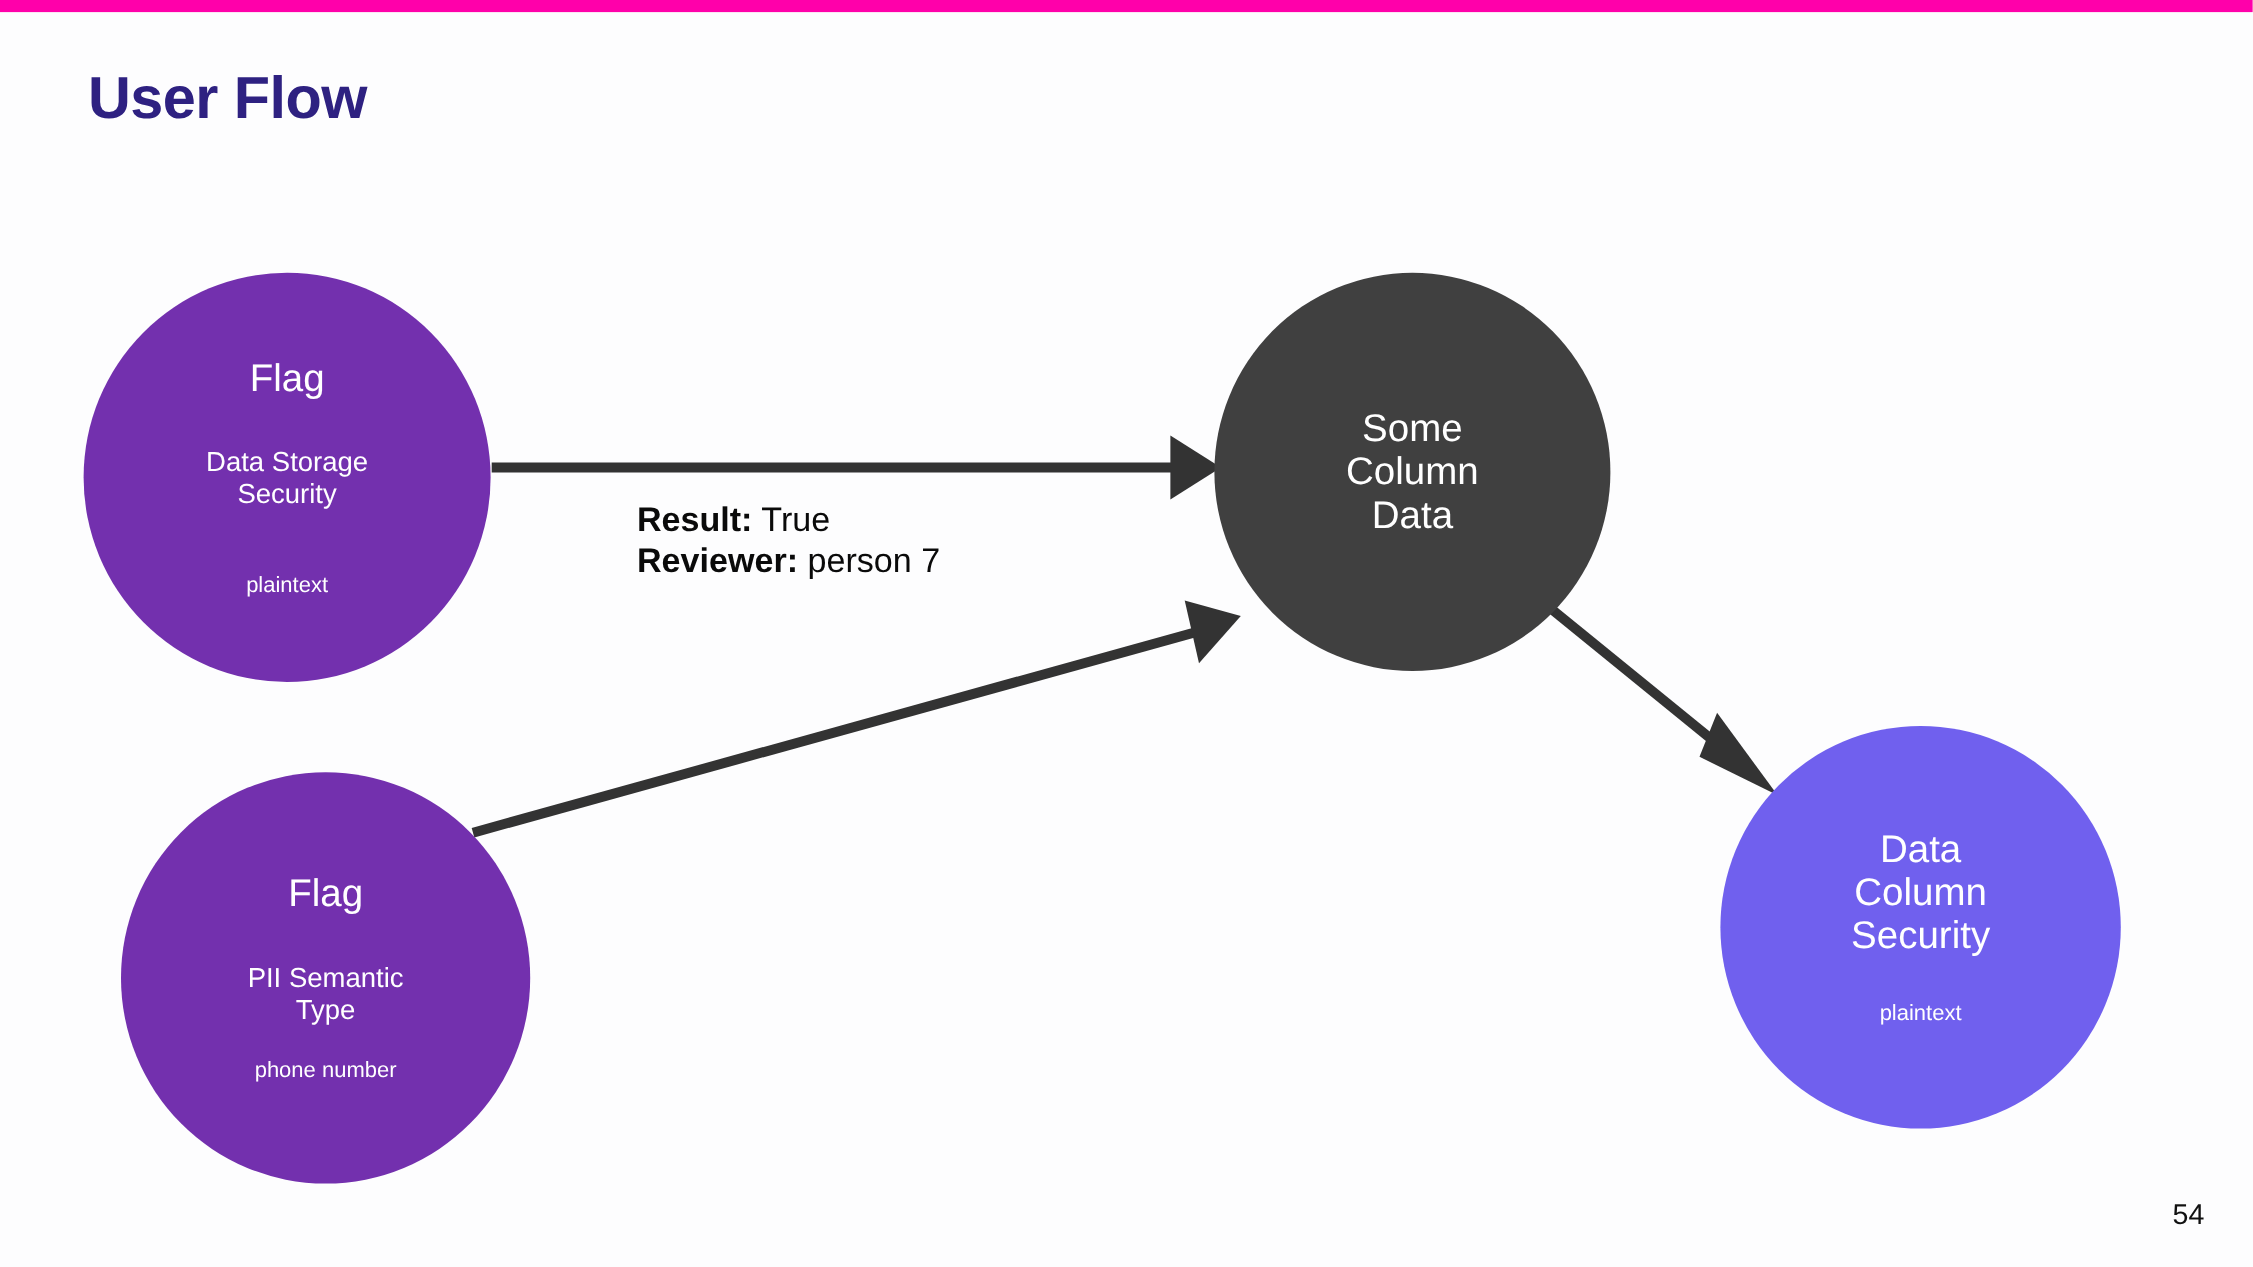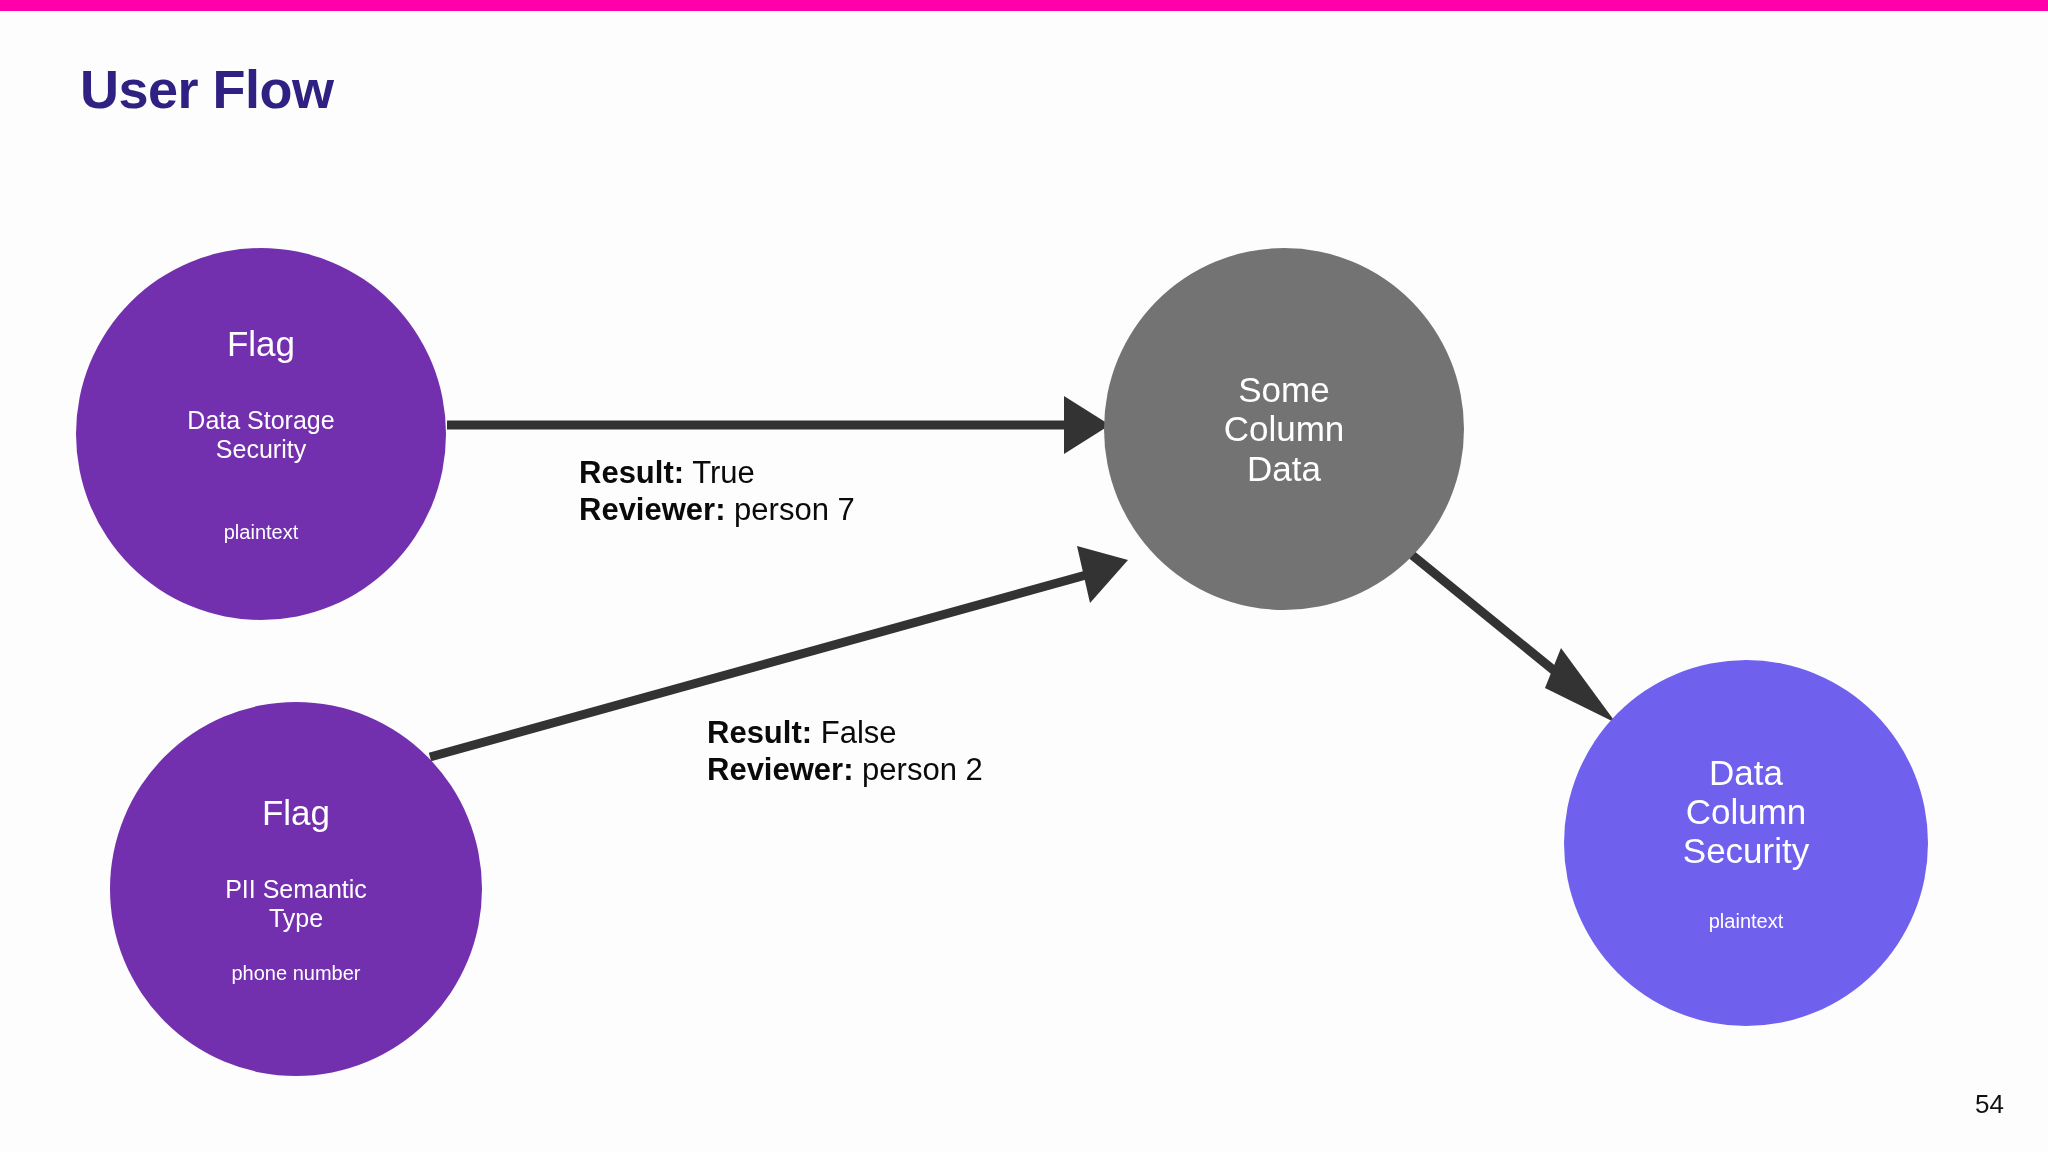--- a/index.html
+++ b/index.html
@@ -91,7 +91,7 @@
   #node-column-data {
     left: 1104px; top: 248px;
     width: 360px; height: 362px;
-    background: #737373;
+    background: #404040;
   }
   #node-column-data .n-title { font-size: 35px; }
 

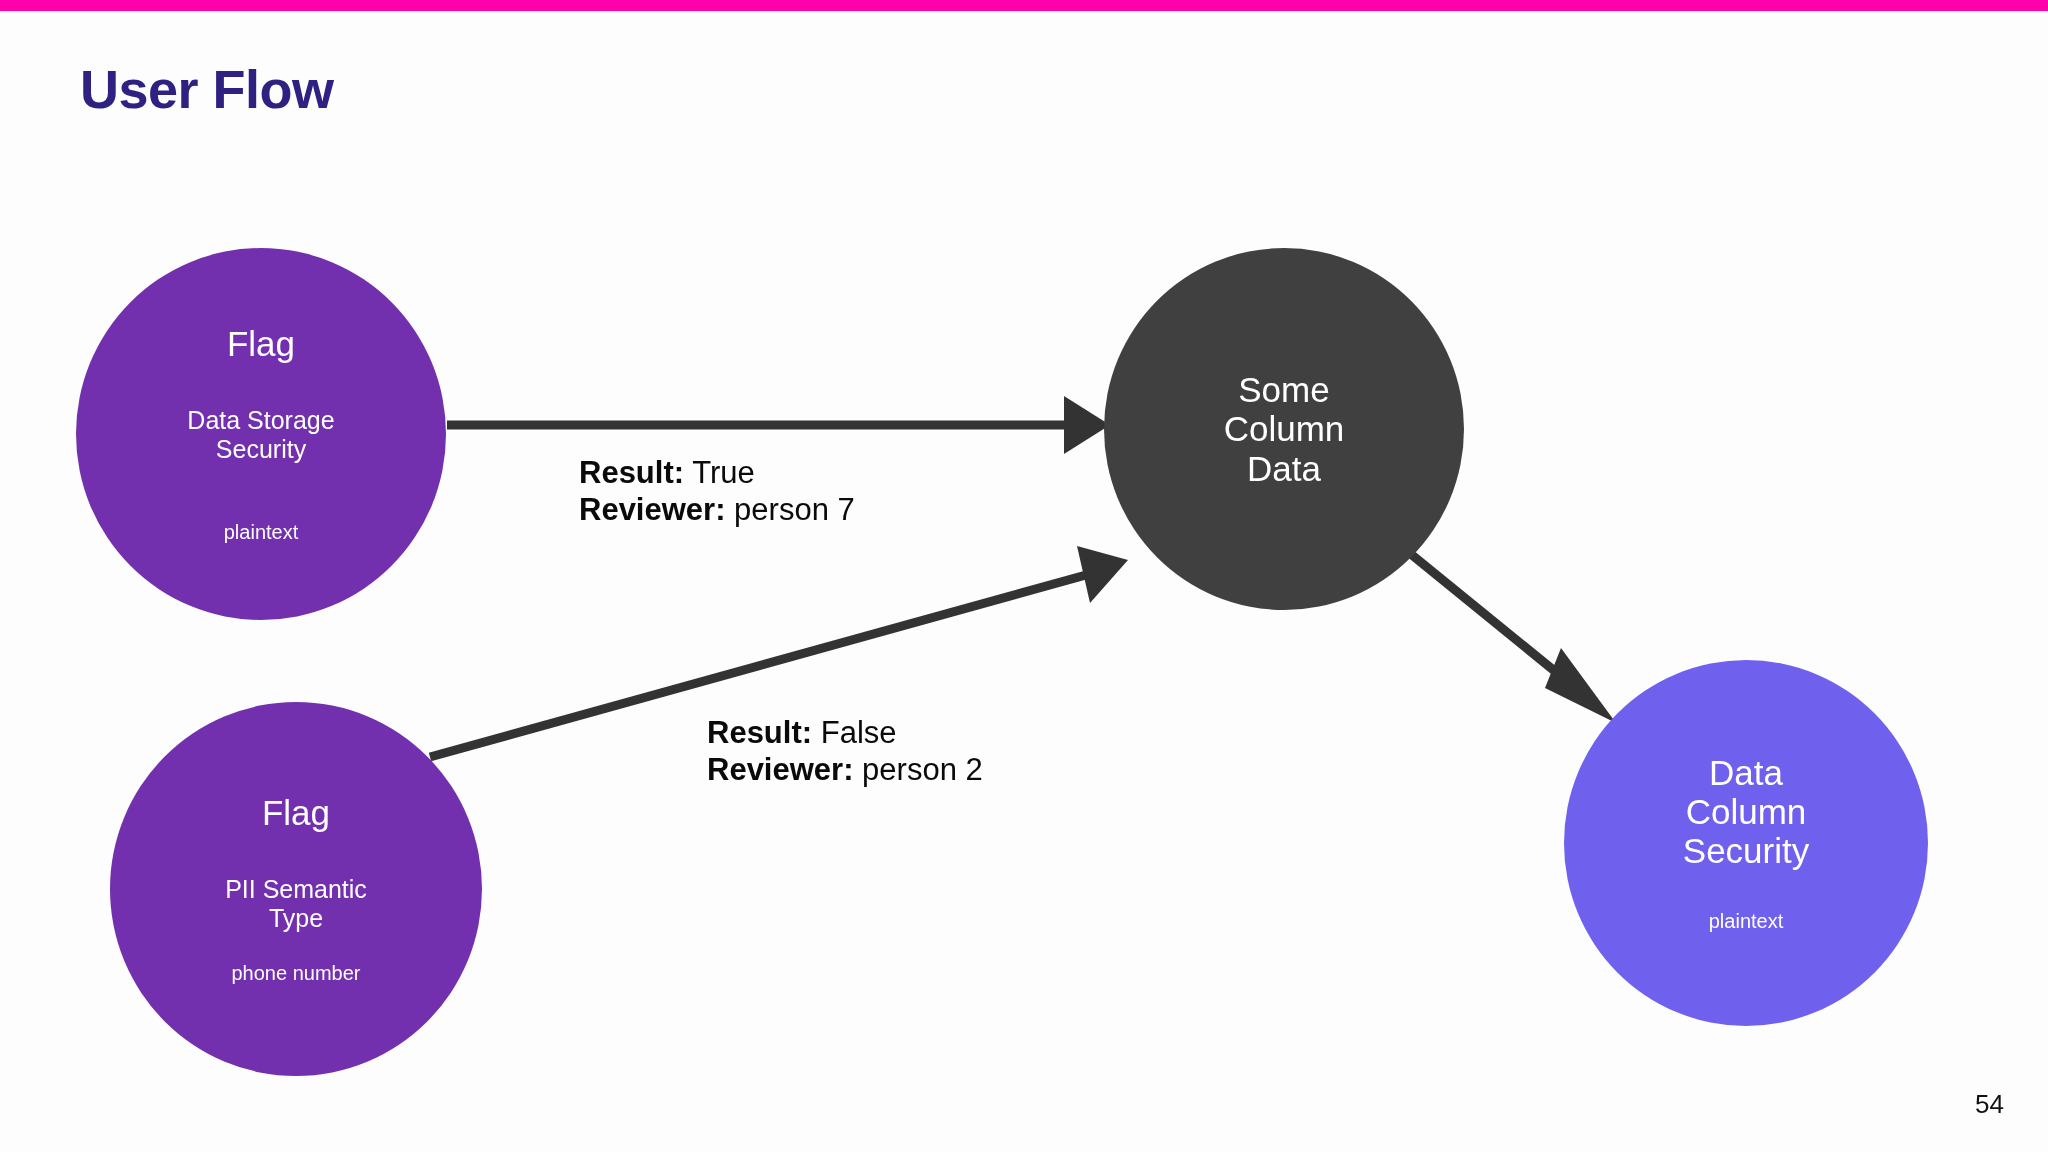--- a/index.html
+++ b/index.html
@@ -209,16 +209,6 @@
     </span>
   </div>
 
-  <div class="edge-label" id="edge-label-false">
-    <span class="row">
-      <span class="k">Result:</span>
-      <span class="v">False</span>
-    </span>
-    <span class="row">
-      <span class="k">Reviewer:</span>
-      <span class="v">person 2</span>
-    </span>
-  </div>
 
   <div id="page-number">54</div>
 

